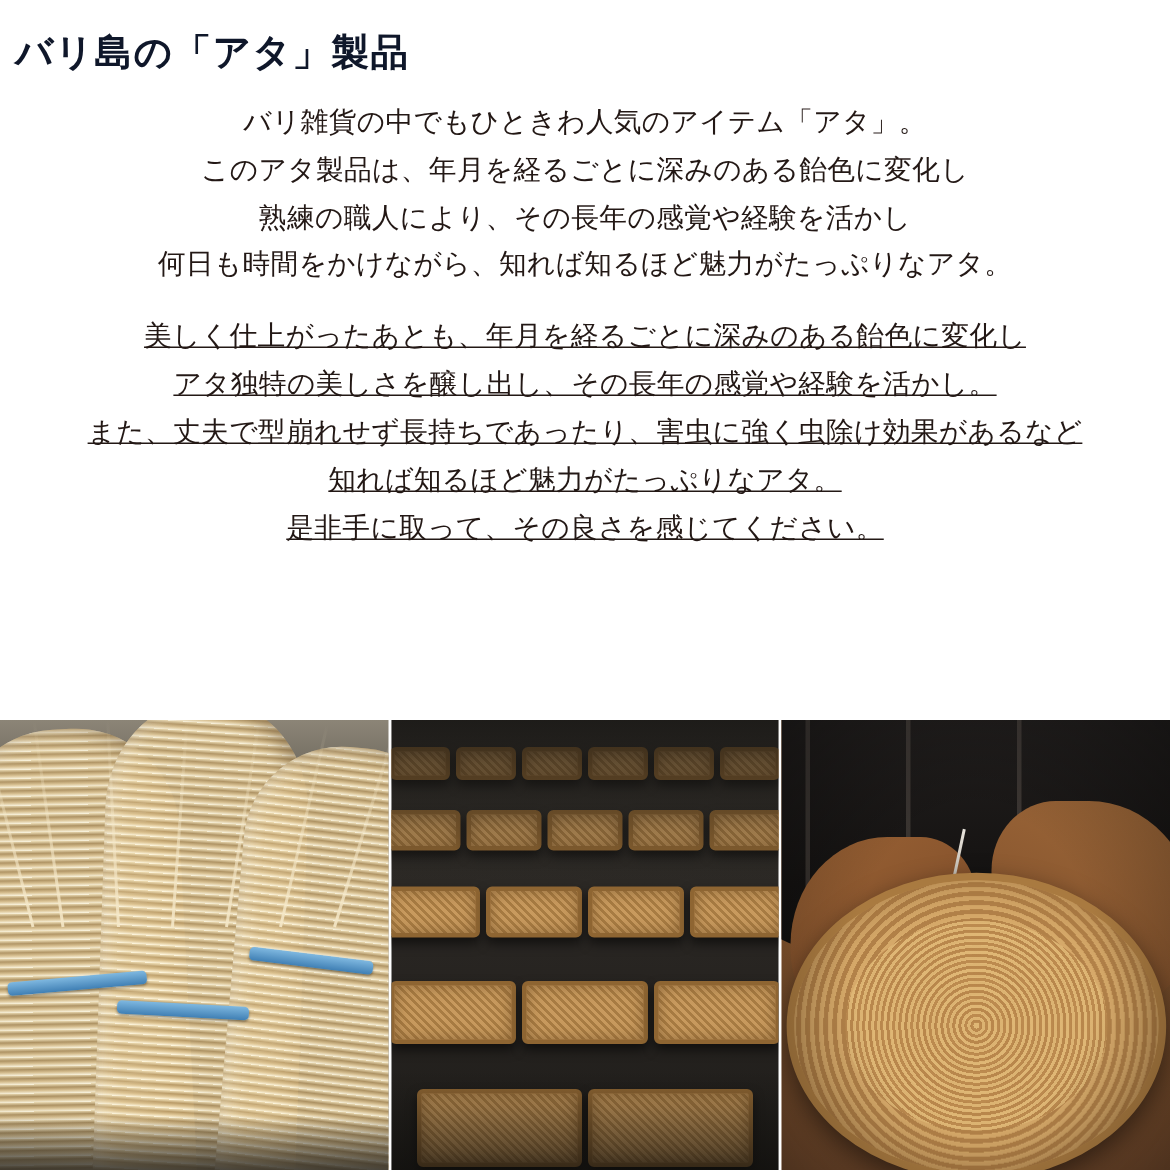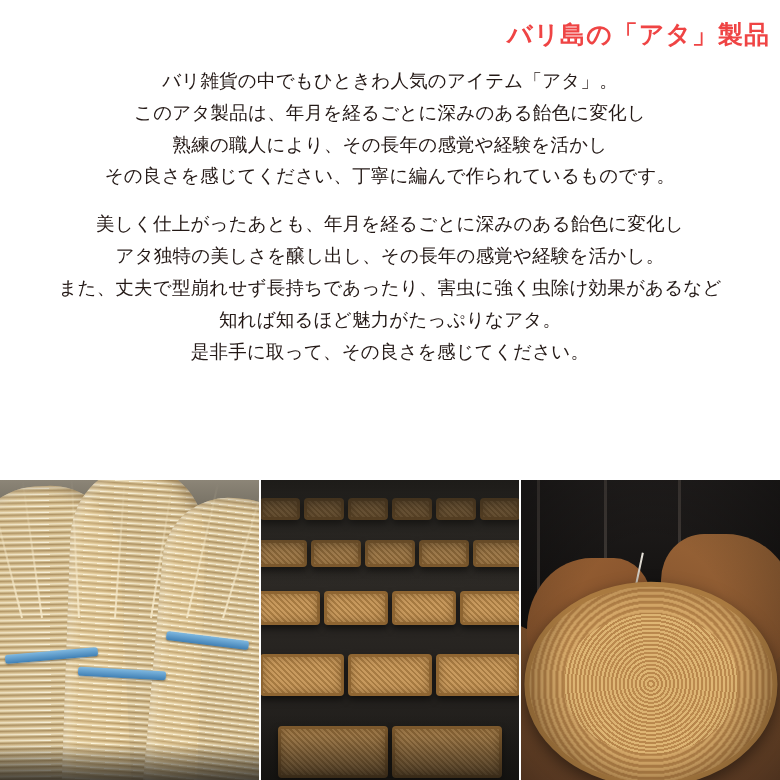--- a/index.html
+++ b/index.html
@@ -26,12 +26,12 @@
     box-sizing: border-box;
   }
   .title {
-    text-align: right;
+    text-align: left;
     font-size: 25px;
     font-weight: bold;
     letter-spacing: 1px;
     margin: 18px 0 14px 0;
-    color: #ef4444;
+    color: #0f172a;
   }
   .para {
     text-align: center;

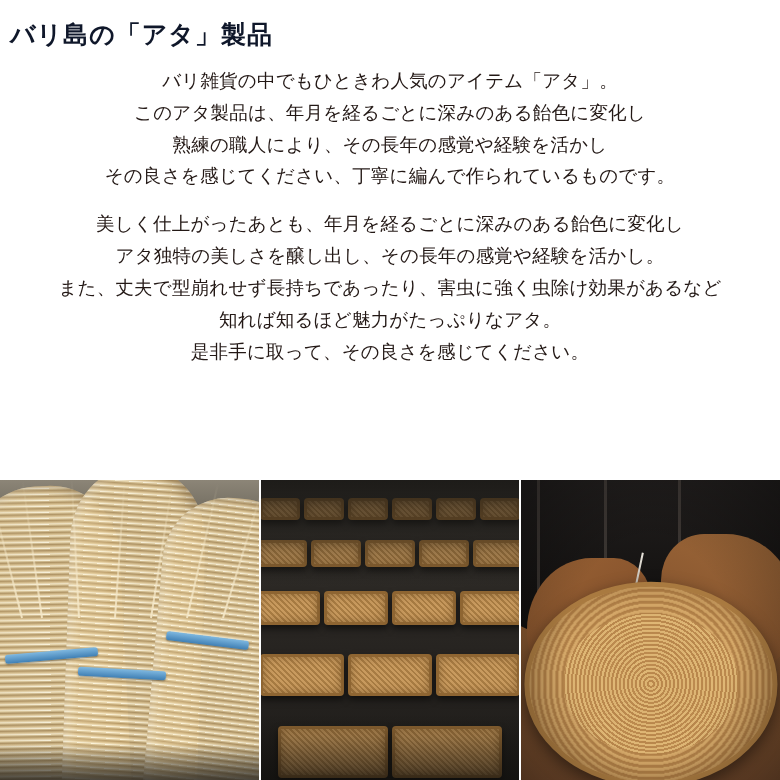--- a/index.html
+++ b/index.html
@@ -226,7 +226,7 @@
       <span class="line">バリ雑貨の中でもひときわ人気のアイテム「アタ」。</span>
       <span class="line">このアタ製品は、年月を経るごとに深みのある飴色に変化し</span>
       <span class="line">熟練の職人により、その長年の感覚や経験を活かし</span>
-      <span class="line">その良さを感じてください、丁寧に編んで作られているものです。</span>
+      <span class="line">何日も時間をかけながら、知れば知るほど魅力がたっぷりなアタ。</span>
     </div>
 
     <div class="para">

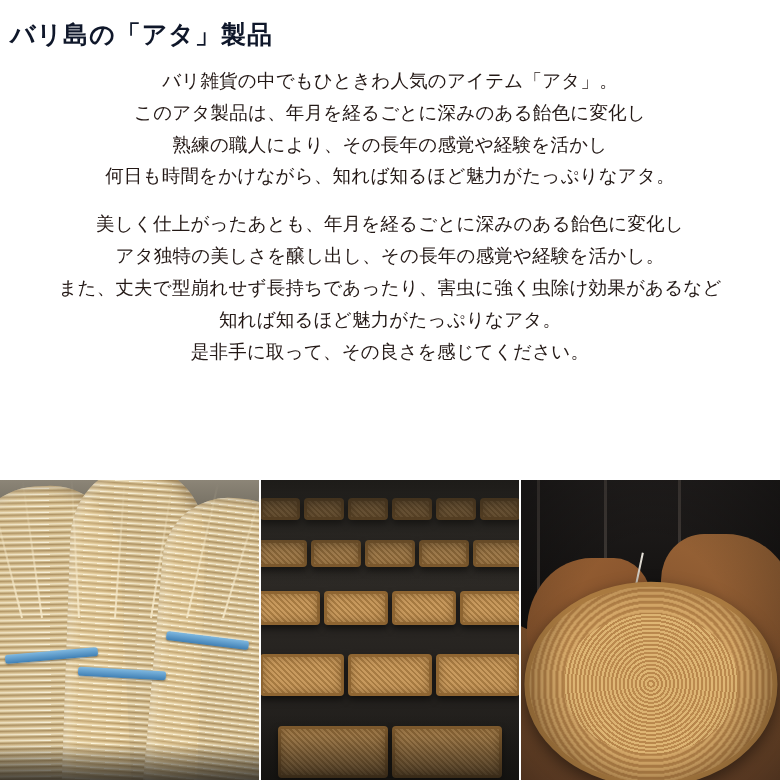--- a/index.html
+++ b/index.html
@@ -42,6 +42,7 @@
   }
   .para + .para {
     margin-top: 16px;
+    text-decoration: underline;
   }
   .para .line {
     display: block;

